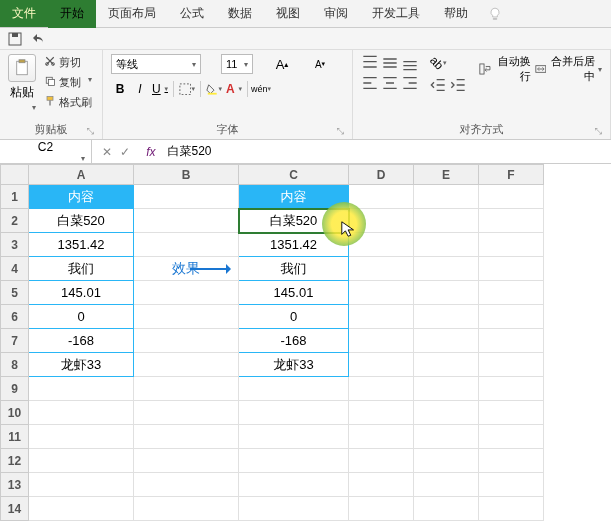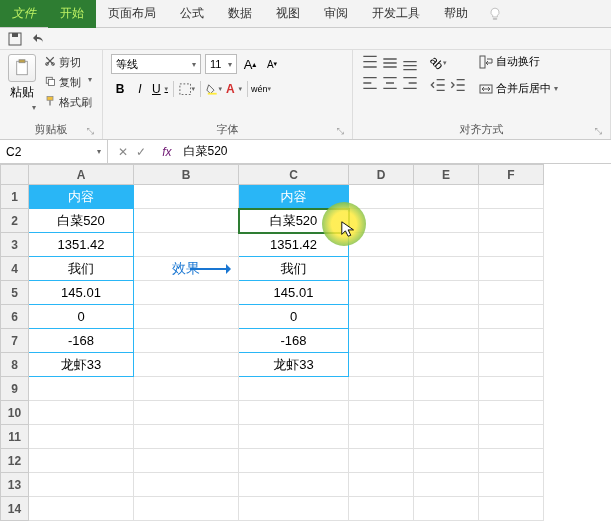--- a/index.html
+++ b/index.html
@@ -7,7 +7,7 @@
   
   .tabs { display: flex; background: #f3f3f3; height: 28px; align-items: stretch; border-bottom: 1px solid #ccc; }
   .tab { padding: 0 12px; display: flex; align-items: center; color: #333; cursor: pointer; font-size: 12px; }
-  .tab.file { background: #2e7d32; color: #bef264; font-style: italic; }
+  .tab.file { background: #2e7d32; color: #fef9c3; }
   .tab.active { background: #2e7d32; color: #bef264; position: relative; }
   .tab.active::after { content:""; position:absolute; bottom:-1px; left:0; right:0; height:2px; background:#2e7d32; }
   .bulb { display:flex; align-items:center; padding:0 8px; color:#666; }

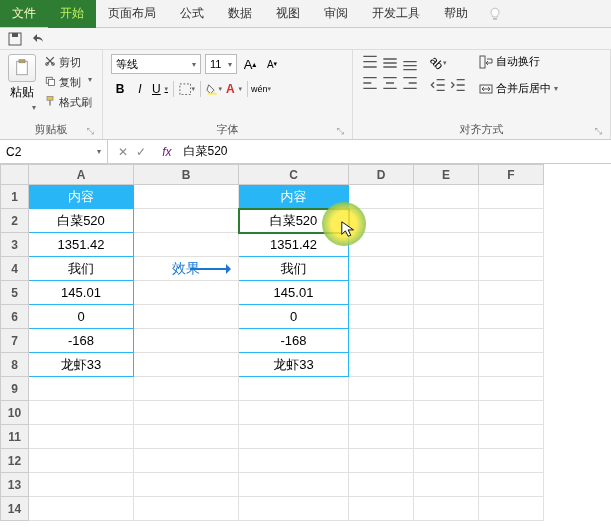--- a/index.html
+++ b/index.html
@@ -8,7 +8,7 @@
   .tabs { display: flex; background: #f3f3f3; height: 28px; align-items: stretch; border-bottom: 1px solid #ccc; }
   .tab { padding: 0 12px; display: flex; align-items: center; color: #333; cursor: pointer; font-size: 12px; }
   .tab.file { background: #2e7d32; color: #fef9c3; }
-  .tab.active { background: #2e7d32; color: #bef264; position: relative; }
+  .tab.active { background: #2e7d32; color: #000000; position: relative; }
   .tab.active::after { content:""; position:absolute; bottom:-1px; left:0; right:0; height:2px; background:#2e7d32; }
   .bulb { display:flex; align-items:center; padding:0 8px; color:#666; }
   .bulb svg { width:14px; height:14px; fill:#fff; stroke:#888; }

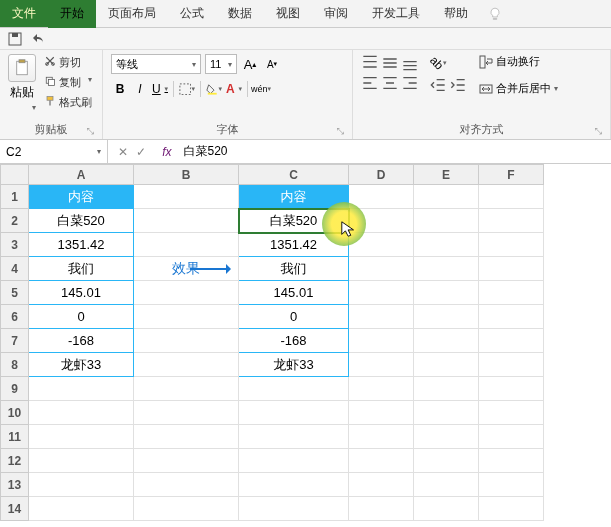--- a/index.html
+++ b/index.html
@@ -25,7 +25,7 @@
   .mini-btn { display:flex; gap:3px; font-size:11px; color:#333; cursor:pointer; padding:1px 2px; }
   .mini-btn svg { width:12px; height:12px; }
   
-  .font-top { display:flex; gap:4px; align-items:center; }
+  .font-top { display:flex; gap:20px; align-items:center; }
   .combo { border:1px solid #bbb; background:#fff; height:20px; display:flex; align-items:center; padding:0 4px; font-size:11px; }
   .combo.name { width:90px; }
   .combo.size { width:32px; }

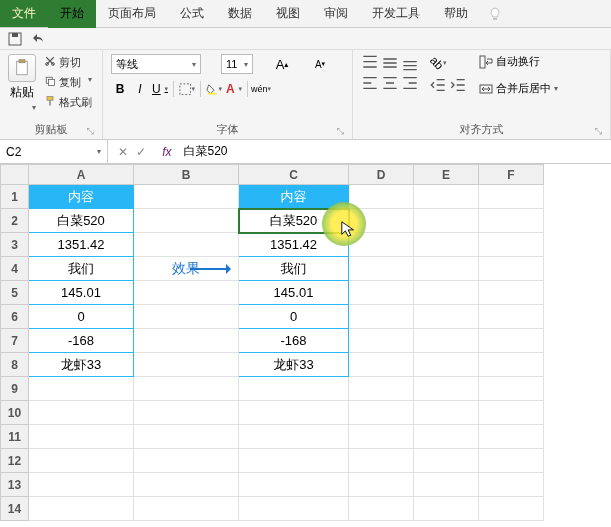--- a/index.html
+++ b/index.html
@@ -34,7 +34,7 @@
   .font-bot { display:flex; gap:2px; margin-top:6px; align-items:center; }
   
   .align-btns { display:grid; grid-template-columns:repeat(3,18px); grid-auto-rows:18px; gap:2px; }
-  .align-col2 { display:flex; flex-direction:column; gap:12px; margin-left:6px; }
+  .align-col2 { display:flex; flex-direction:row; gap:4px; margin-left:6px;text-align:right; }
   .pair { display:flex; align-items:center; gap:3px; font-size:11px; }
   
   .qat { display:flex; gap:6px; padding:2px 6px; background:#f5f5f5; border-bottom:1px solid #ddd; height:22px; align-items:center; }

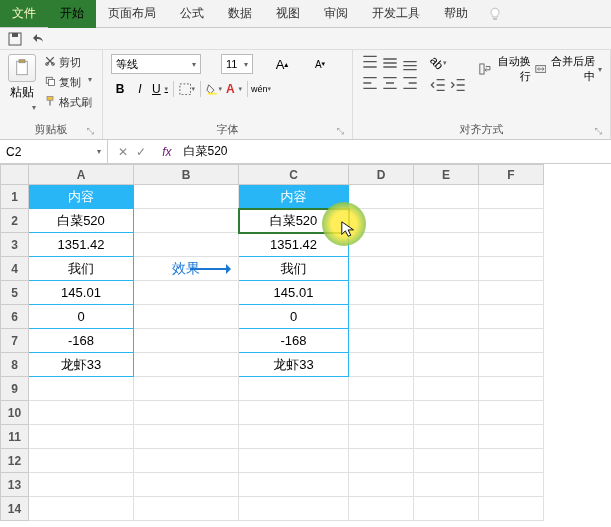--- a/index.html
+++ b/index.html
@@ -40,7 +40,7 @@
   .qat { display:flex; gap:6px; padding:2px 6px; background:#f5f5f5; border-bottom:1px solid #ddd; height:22px; align-items:center; }
   
   .namebox-row { display:flex; align-items:center; height:24px; border-bottom:1px solid #ccc; background:#fff; }
-  .namebox { width:108px; border-right:1px solid #ccc; padding:0 6px; height:100%; display:flex; align-items:center; }
+  .namebox { width:92px; border-right:1px solid #ccc; padding:0 6px; height:100%; display:flex; align-items:center;flex-direction:column; }
   .namebox .caret { margin-left:auto; }
   .fx-btns { display:flex; gap:8px; padding:0 10px; color:#888; }
   .fx-btns span { cursor:pointer; }

